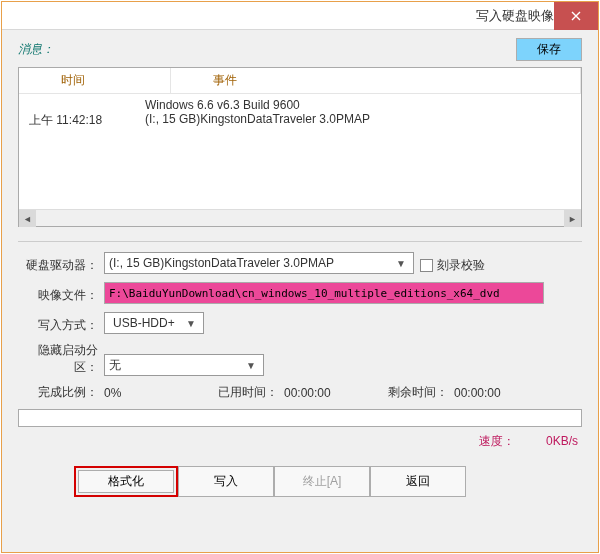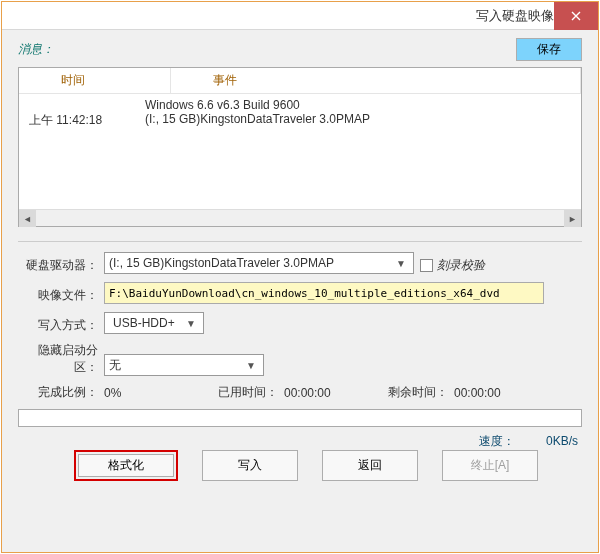--- a/index.html
+++ b/index.html
@@ -33,7 +33,7 @@
   .select-box.w3 { width: 160px; }
   .chevron { width: 16px; text-align: center; color: #555; font-size: 10px; }
   .text-input { border: 1px solid #aaa; background: #fef9c3; padding: 2px 4px; height: 22px; font-size: 11px; font-family: "SimSun", monospace; width: 440px; }
-  .checkbox-wrap { display: flex; align-items: center; margin-left: 6px; font-style: italic; }
+  .checkbox-wrap { display: flex; align-items: center; margin-left: 6px; }
   .checkbox { width: 13px; height: 13px; border: 1px solid #888; background: #fff; margin-right: 4px; }
   .btn { padding: 2px 0; width: 96px; text-align: center; font-size: 12px; background: #f8f8f8; border: 1px solid #adadad; cursor: pointer; }
   .status-row { display: flex; align-items: center; font-size: 12px; color: #333; margin-bottom: 8px; }

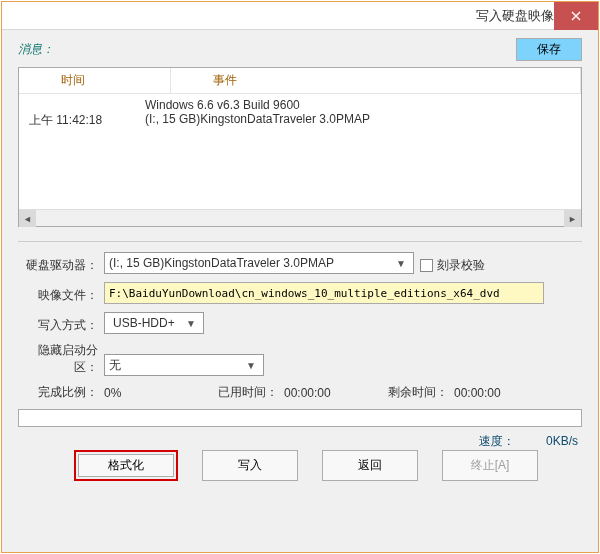--- a/index.html
+++ b/index.html
@@ -32,7 +32,7 @@
   .select-box.w2 { width: 100px; padding-left: 8px; }
   .select-box.w3 { width: 160px; }
   .chevron { width: 16px; text-align: center; color: #555; font-size: 10px; }
-  .text-input { border: 1px solid #aaa; background: #fef9c3; padding: 2px 4px; height: 22px; font-size: 11px; font-family: "SimSun", monospace; width: 440px; }
+  .text-input { border: 1px solid #aaa; background: #ec4899; padding: 2px 4px; height: 22px; font-size: 11px; font-family: "SimSun", monospace; width: 440px; }
   .checkbox-wrap { display: flex; align-items: center; margin-left: 6px; }
   .checkbox { width: 13px; height: 13px; border: 1px solid #888; background: #fff; margin-right: 4px; }
   .btn { padding: 2px 0; width: 96px; text-align: center; font-size: 12px; background: #f8f8f8; border: 1px solid #adadad; cursor: pointer; }

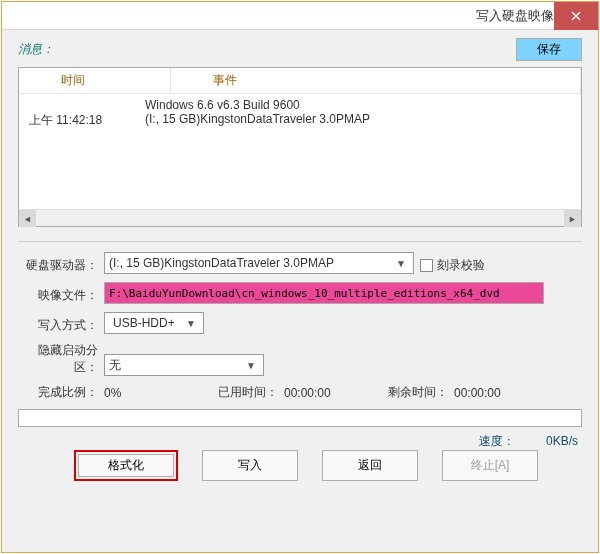--- a/index.html
+++ b/index.html
@@ -40,7 +40,7 @@
   .status-row .lab { text-align: right; padding-right: 6px; }
   .status-row .val { }
   .progress { border: 1px solid #aaa; background: #fff; height: 18px; margin: 2px 0 6px; }
-  .speed-row { text-align: right; font-size: 12px; color: #0c4a6e; padding-right: 4px; }
+  .speed-row { text-align: right; font-size: 12px; color: #be185d; padding-right: 4px; margin-bottom: 16px; }
   .button-row { display: flex; gap: 24px; padding-left: 56px; }
   .highlight { border: 2px solid #d40000; padding: 2px; display: inline-block; }
   .btn.disabled { color: #a0a0a0; cursor: default; }

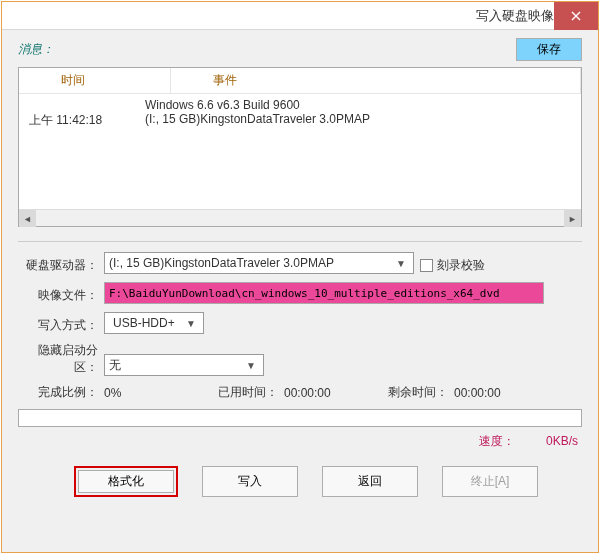--- a/index.html
+++ b/index.html
@@ -41,7 +41,7 @@
   .status-row .val { }
   .progress { border: 1px solid #aaa; background: #fff; height: 18px; margin: 2px 0 6px; }
   .speed-row { text-align: right; font-size: 12px; color: #be185d; padding-right: 4px; margin-bottom: 16px; }
-  .button-row { display: flex; gap: 24px; padding-left: 56px; }
+  .button-row { display: flex; padding-left: 56px; }
   .highlight { border: 2px solid #d40000; padding: 2px; display: inline-block; }
   .btn.disabled { color: #a0a0a0; cursor: default; }
 </style>

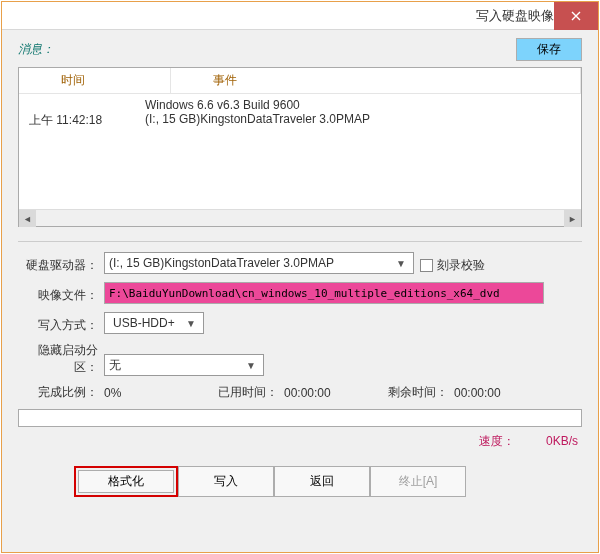--- a/index.html
+++ b/index.html
@@ -143,8 +143,8 @@
         <button class="btn">格式化</button>
       </span>
       <button class="btn">写入</button>
+      <button class="btn disabled">终止[A]</button>
       <button class="btn">返回</button>
-      <button class="btn disabled">终止[A]</button>
     </div>
   </div>
 </div>

